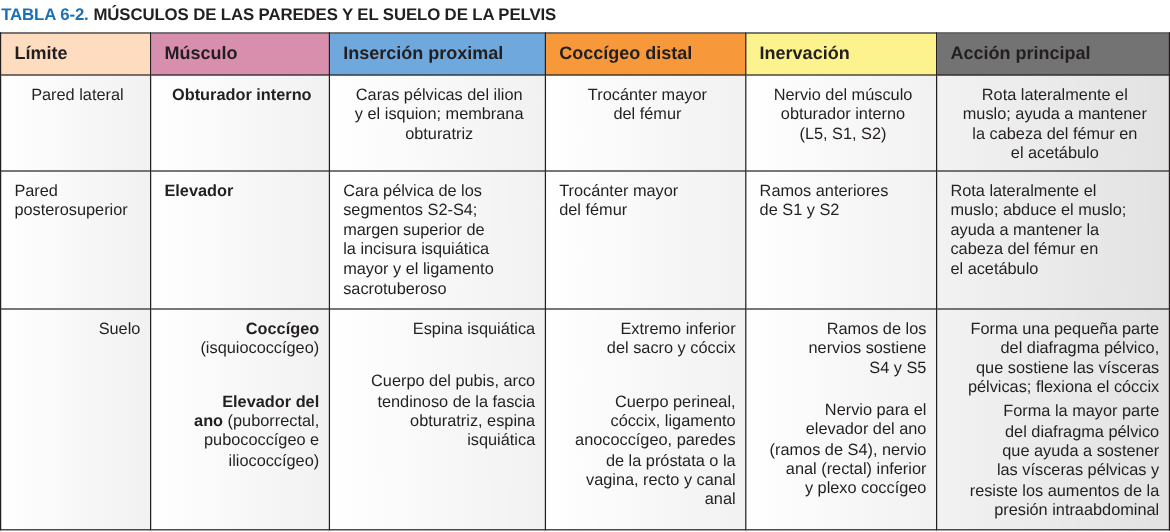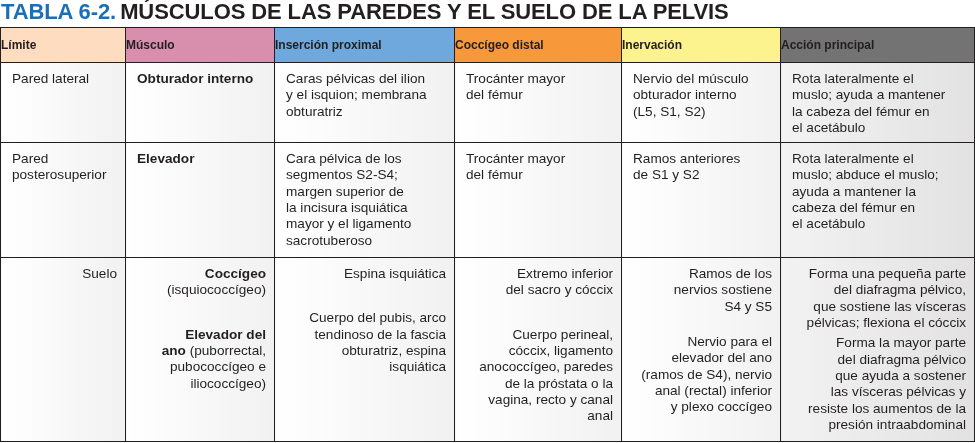--- a/index.html
+++ b/index.html
@@ -21,7 +21,7 @@
       top: 1px;
       height: 22px;
       line-height: 22px;
-      font-size: 22px;
+      font-size: 14px;
       font-weight: bold;
       white-space: nowrap;
       letter-spacing: -0.1px;

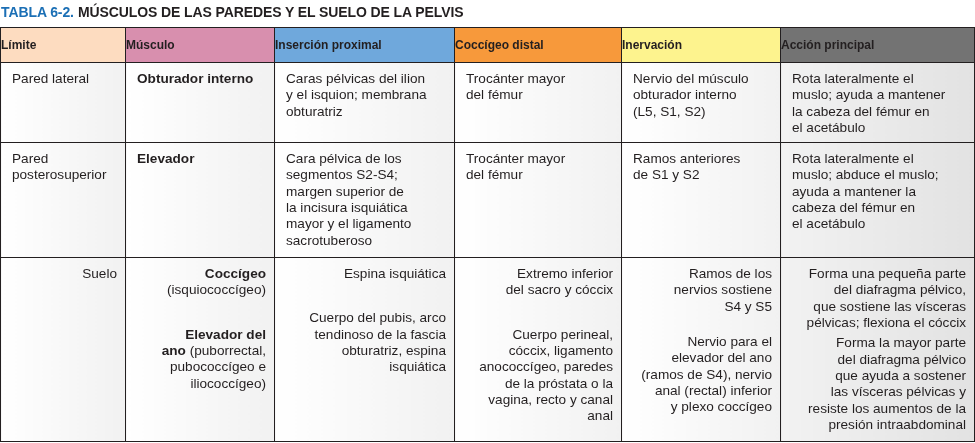--- a/index.html
+++ b/index.html
@@ -50,7 +50,8 @@
       height: 34px;
       vertical-align: middle;
       font-weight: bold;
-      font-size: 12px;
+      font-size: 15px;
+      padding-left: 11px;
     }
     th.c1 { background: #fddcc0; }
     th.c2 { background: #d88fae; }

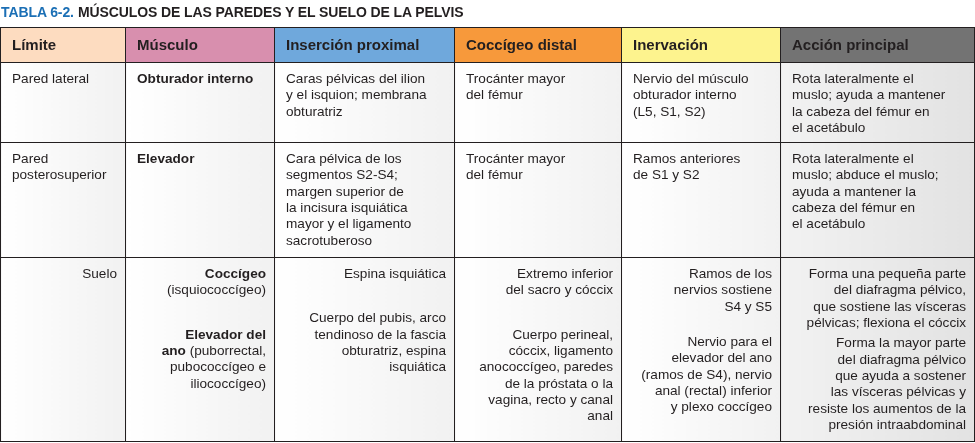--- a/index.html
+++ b/index.html
@@ -75,7 +75,7 @@
     .gap-small { height: 4px; }
     .gap-mid { height: 19px; }
 
-    tr.r1 td { height: 78px; }
+    tr.r1 td { height: 78px; text-align: center; }
     tr.r2 td { height: 114px; }
     tr.r3 td { height: 183px; text-align: right; }
 

